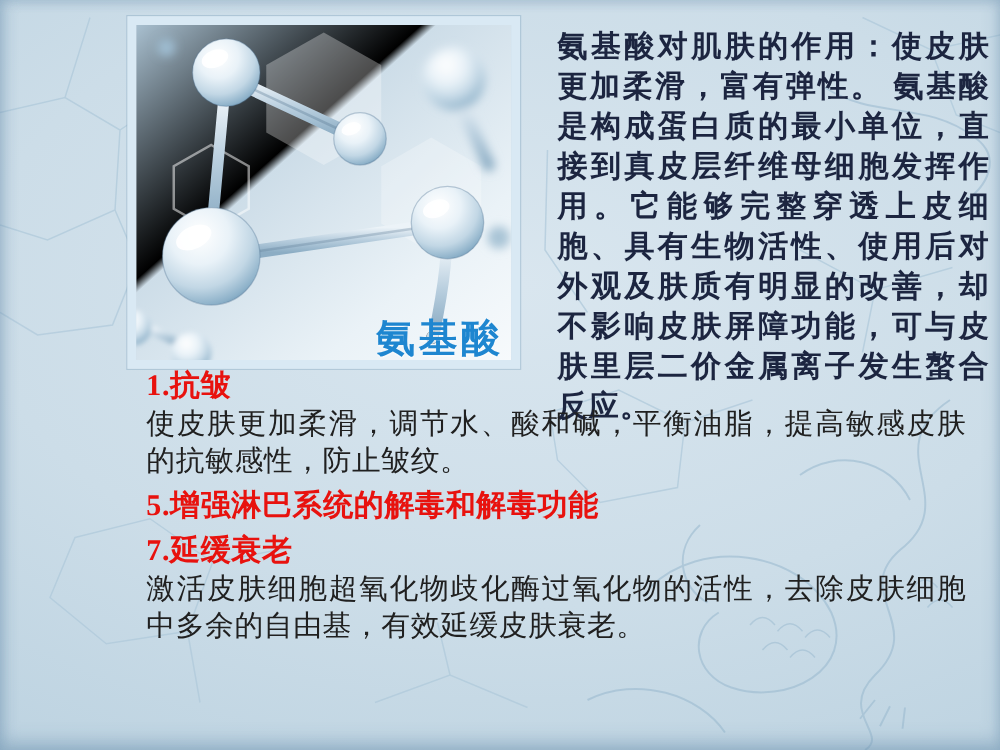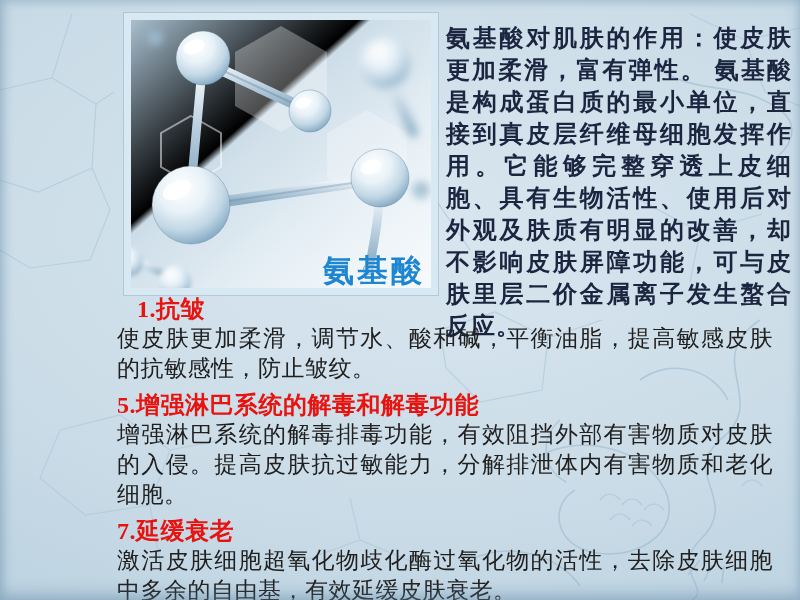--- a/index.html
+++ b/index.html
@@ -18,7 +18,7 @@
 
   
   .molecule{
-    position:absolute;left:124px;top:13px;margin:0;
+    position:absolute;left:102px;top:13px;margin:0;
     width:300px;height:268px;
     border:7px solid #d9e9f4;
     box-shadow:0 0 0 1px rgba(130,165,190,.4);

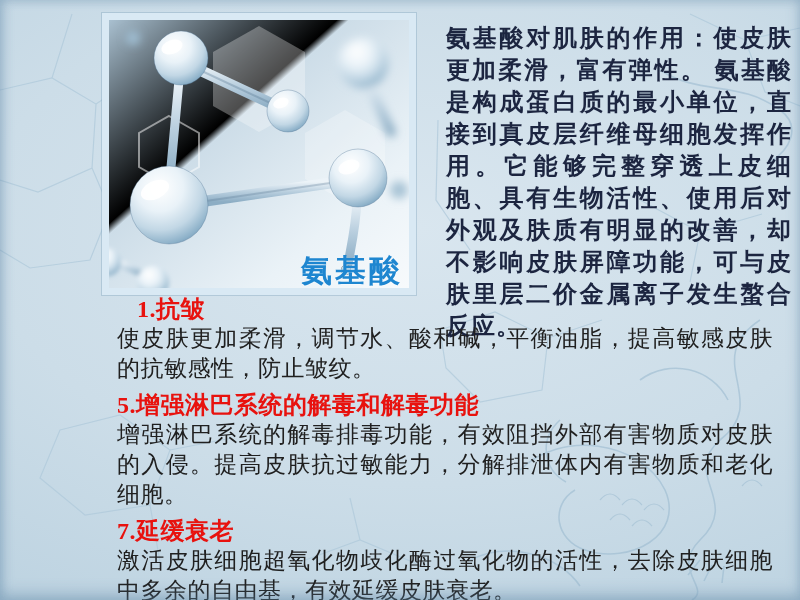--- a/index.html
+++ b/index.html
@@ -47,7 +47,7 @@
     margin:6px 0 0 0;font-size:24px;line-height:30px;
     font-weight:700;color:#e8120e;letter-spacing:0.5px;
   }
-  .sections .sec-h:first-child{margin-top:0;margin-left:20px;}
+  .sections .sec-h:first-child{margin-top:0;}
   .sec-b{
     margin:0;font-size:23px;line-height:30px;font-weight:400;
     color:#202020;letter-spacing:0.5px;

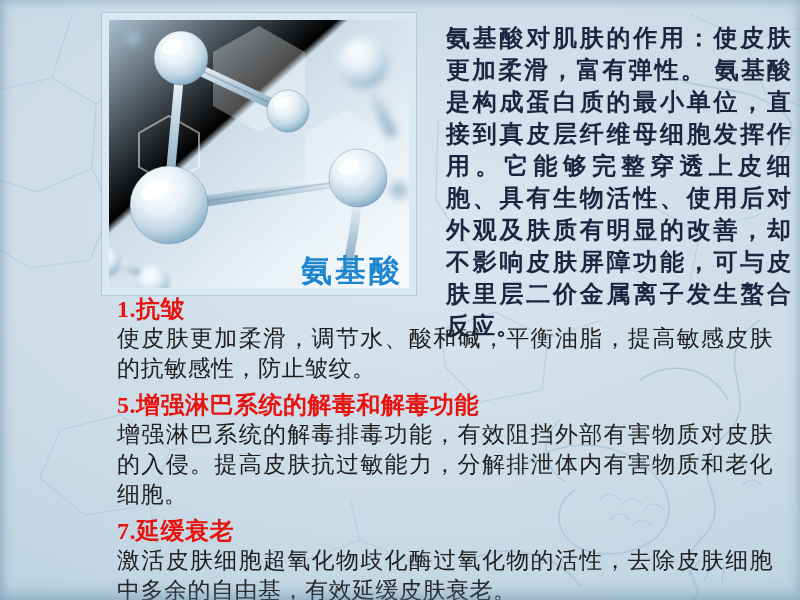--- a/index.html
+++ b/index.html
@@ -177,7 +177,6 @@
     <p class="sec-b">使皮肤更加柔滑，调节水、酸和碱，平衡油脂，提高敏感皮肤的抗敏感性，防止皱纹。</p>
 
     <h3 class="sec-h">5.增强淋巴系统的解毒和解毒功能</h3>
-    <p class="sec-b">增强淋巴系统的解毒排毒功能，有效阻挡外部有害物质对皮肤的入侵。提高皮肤抗过敏能力，分解排泄体内有害物质和老化细胞。</p>
 
     <h3 class="sec-h">7.延缓衰老</h3>
     <p class="sec-b">激活皮肤细胞超氧化物歧化酶过氧化物的活性，去除皮肤细胞中多余的自由基，有效延缓皮肤衰老。</p>

